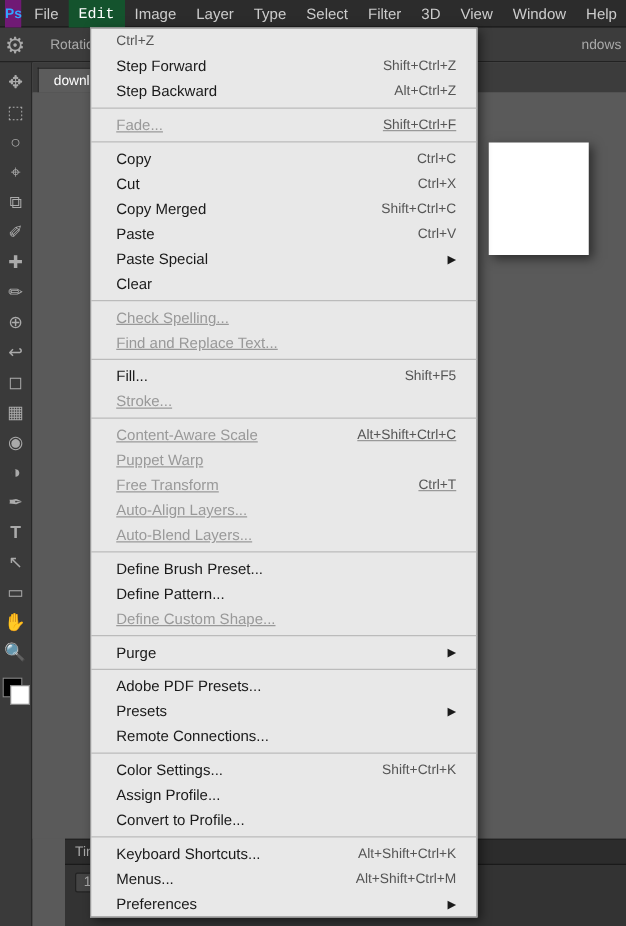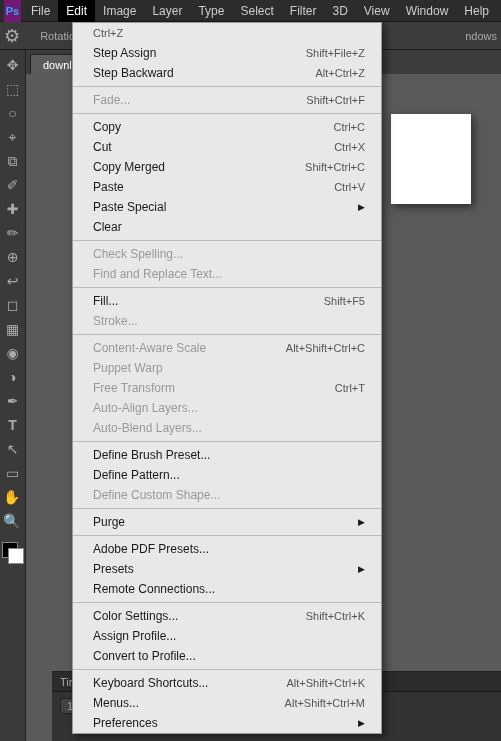--- a/index.html
+++ b/index.html
@@ -35,8 +35,9 @@
       align-items: center;
     }
     .menu-bar-item.edit-active {
-      background: #000000;
+      background: #14532d;
       color: white;
+      font-family: Liberation Mono, monospace;
     }
     .ps-logo {
       width: 22px;

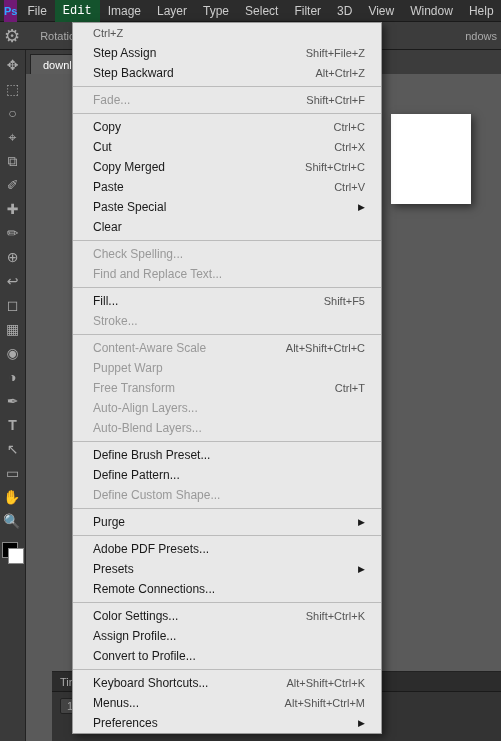--- a/index.html
+++ b/index.html
@@ -316,7 +316,7 @@
       <span class="item-shortcut">Ctrl+Z</span>
     </div>
     <div class="menu-item">
-      <span class="item-label">Step Assign</span>
+      <span class="item-label">Step Forward</span>
       <span class="item-shortcut">Shift+File+Z</span>
     </div>
     <div class="menu-item">

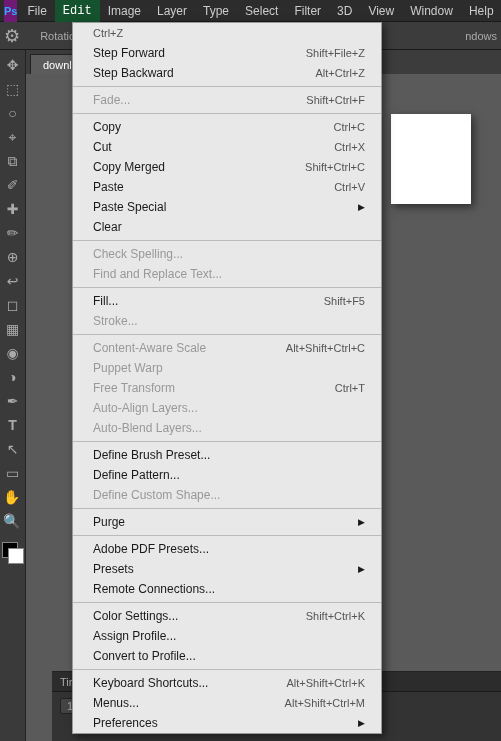--- a/index.html
+++ b/index.html
@@ -317,7 +317,7 @@
     </div>
     <div class="menu-item">
       <span class="item-label">Step Forward</span>
-      <span class="item-shortcut">Shift+File+Z</span>
+      <span class="item-shortcut">Shift+Ctrl+Z</span>
     </div>
     <div class="menu-item">
       <span class="item-label">Step Backward</span>

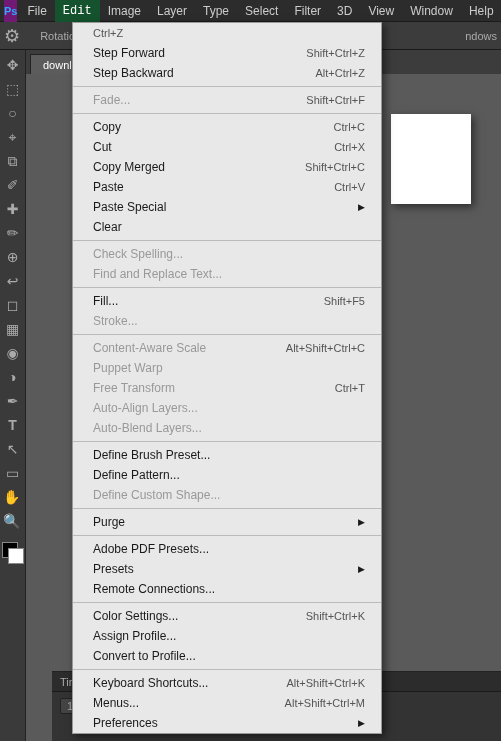--- a/index.html
+++ b/index.html
@@ -214,6 +214,7 @@
     .menu-item.disabled {
       color: #999;
       cursor: default;
+      text-decoration: underline;
     }
     .menu-item.has-submenu::after {
       content: '▶';

